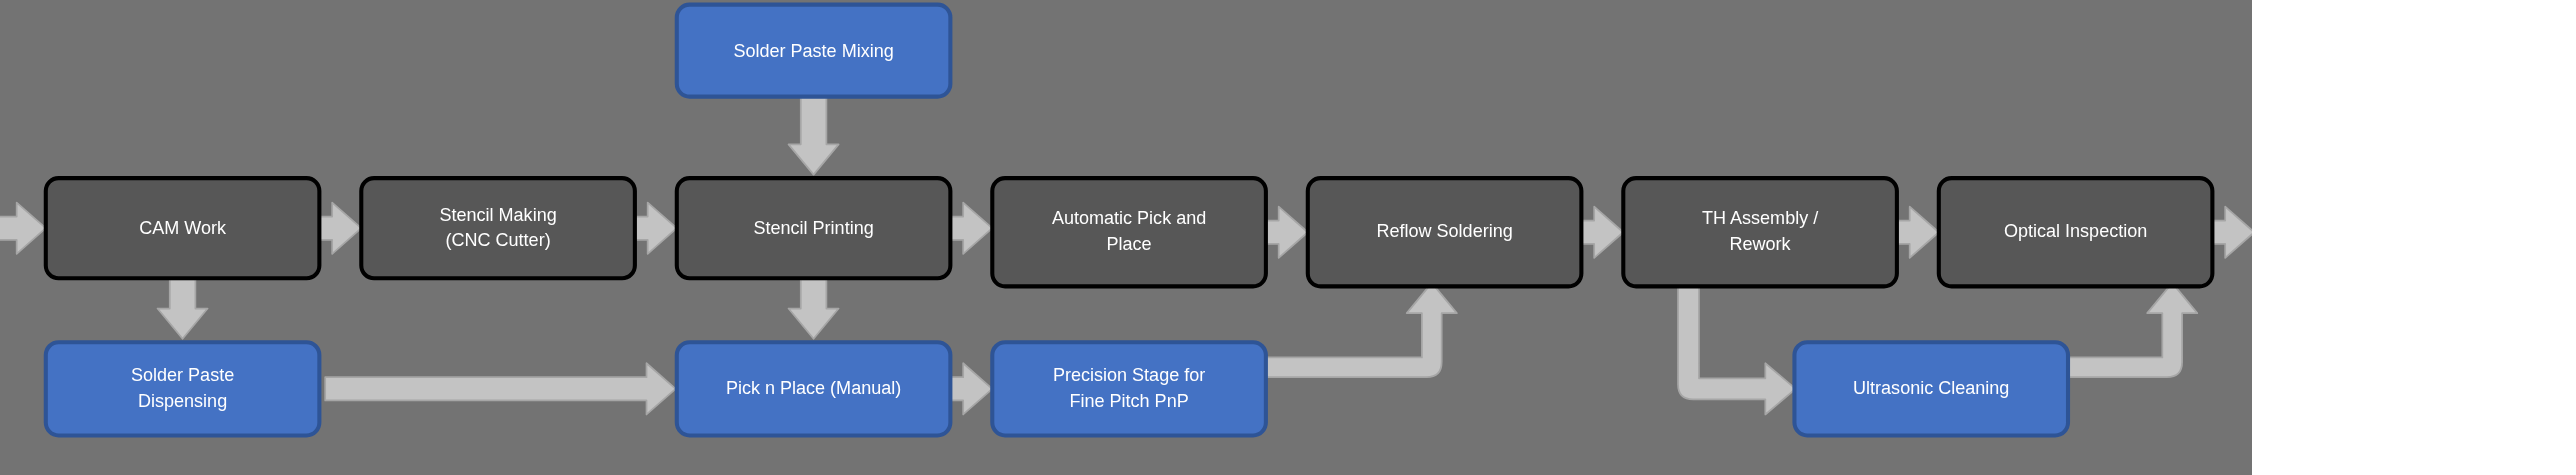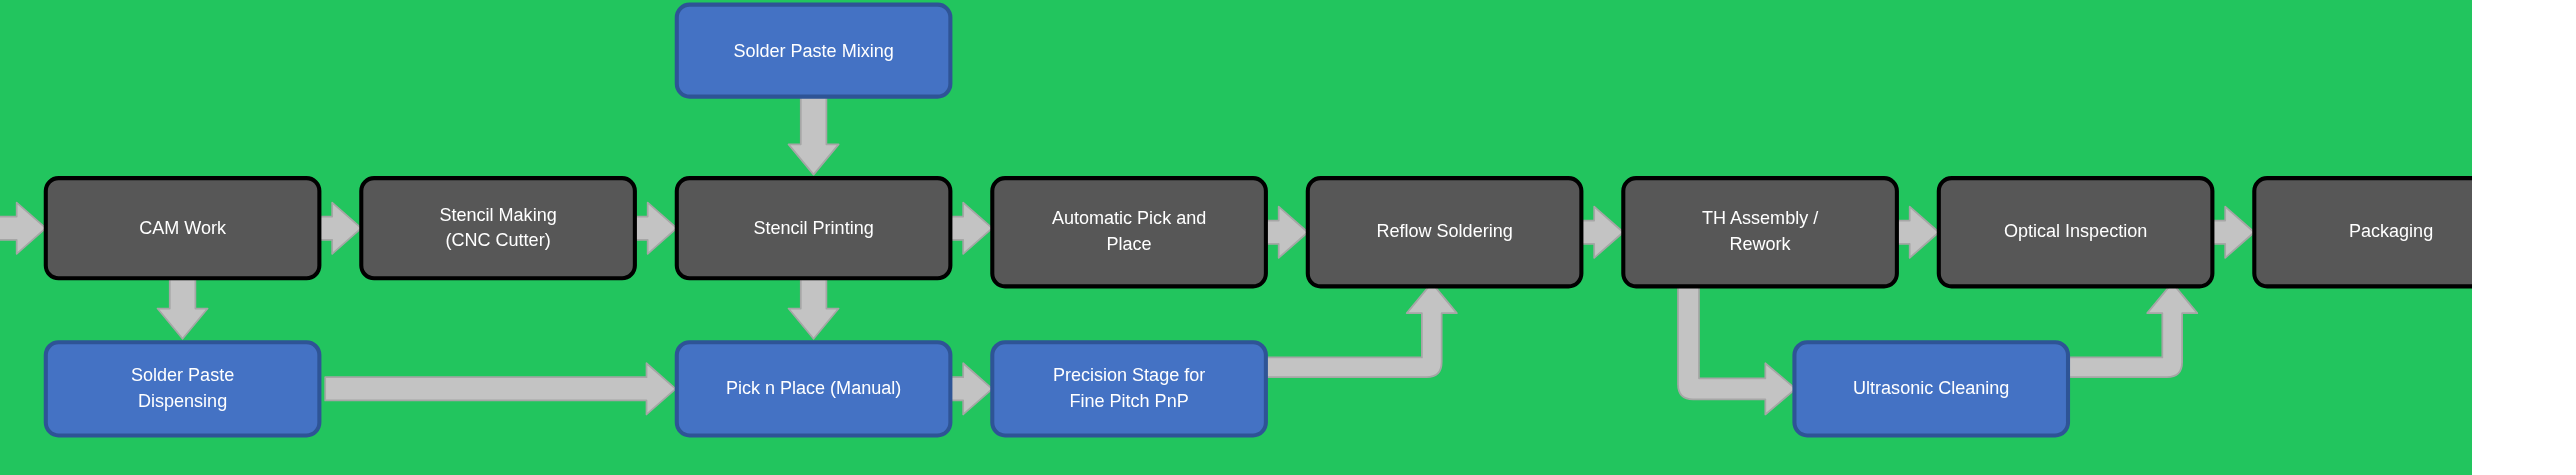--- a/index.html
+++ b/index.html
@@ -9,9 +9,9 @@
   }
   #stage {
     position: relative;
-    width: 2472px;
+    width: 2252px;
     height: 475px;
-    background: #22c55e;
+    background: #737373;
     overflow: hidden;
     font-family: "Liberation Sans", sans-serif;
   }

